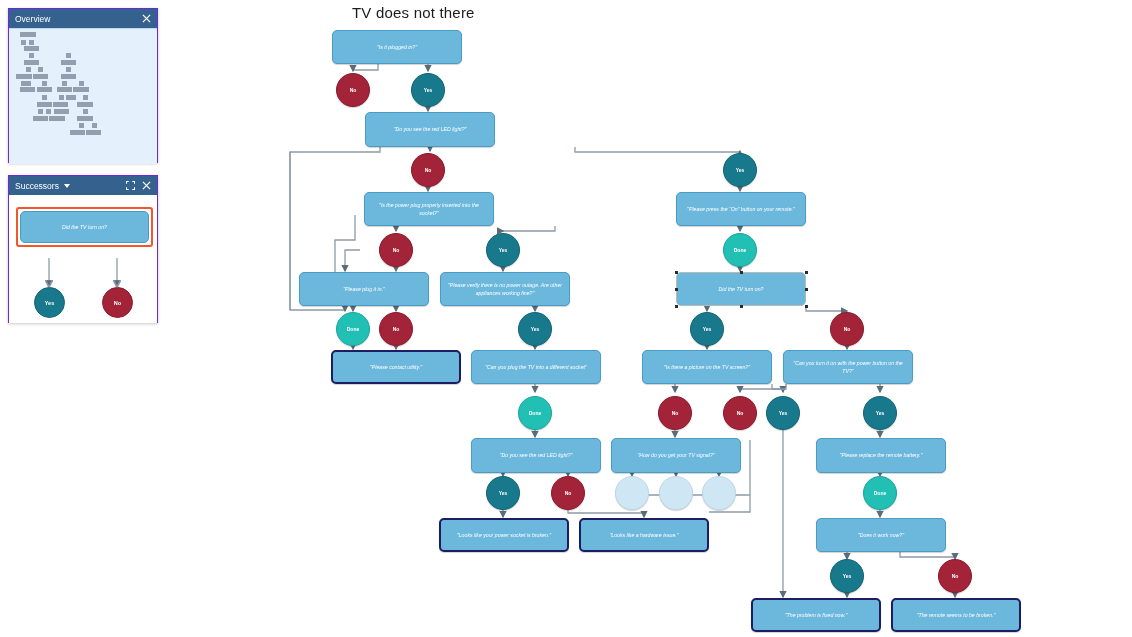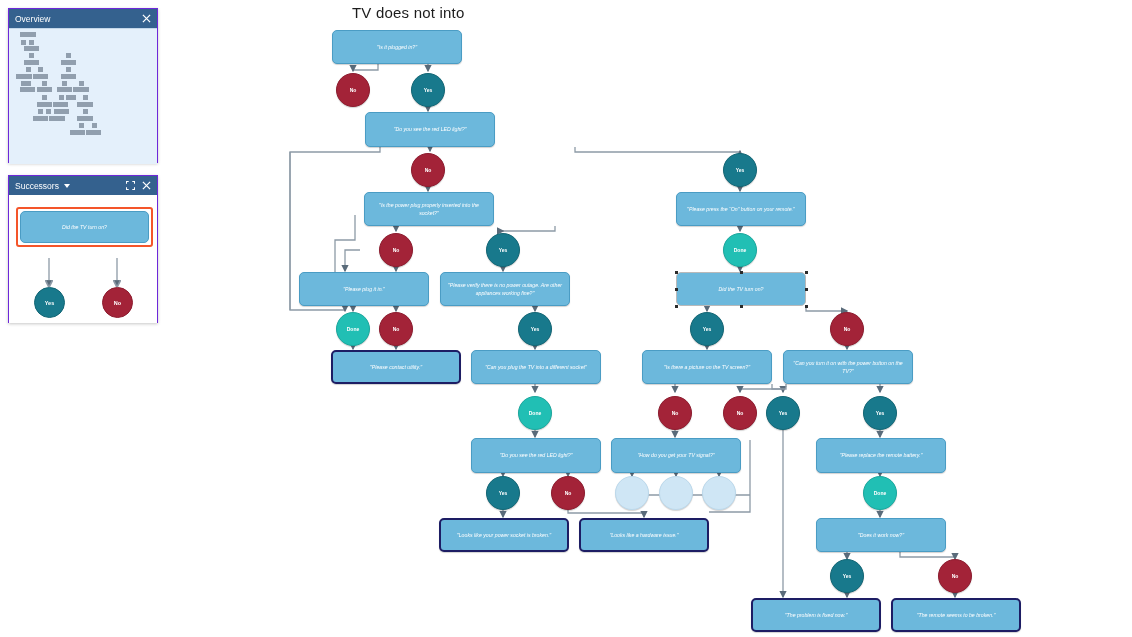--- a/index.html
+++ b/index.html
@@ -230,7 +230,7 @@
     </g>
   </svg>
 
-  <div class="graph-title" style="left:352px;top:4px;">TV does not into</div>
+  <div class="graph-title" style="left:352px;top:4px;">TV does not there</div>
 
   <div id="nodes">
       <div class="node-box" style="left: 332px; top: 30px; width: 130px; height: 34px;">"Is it plugged in?"</div>

